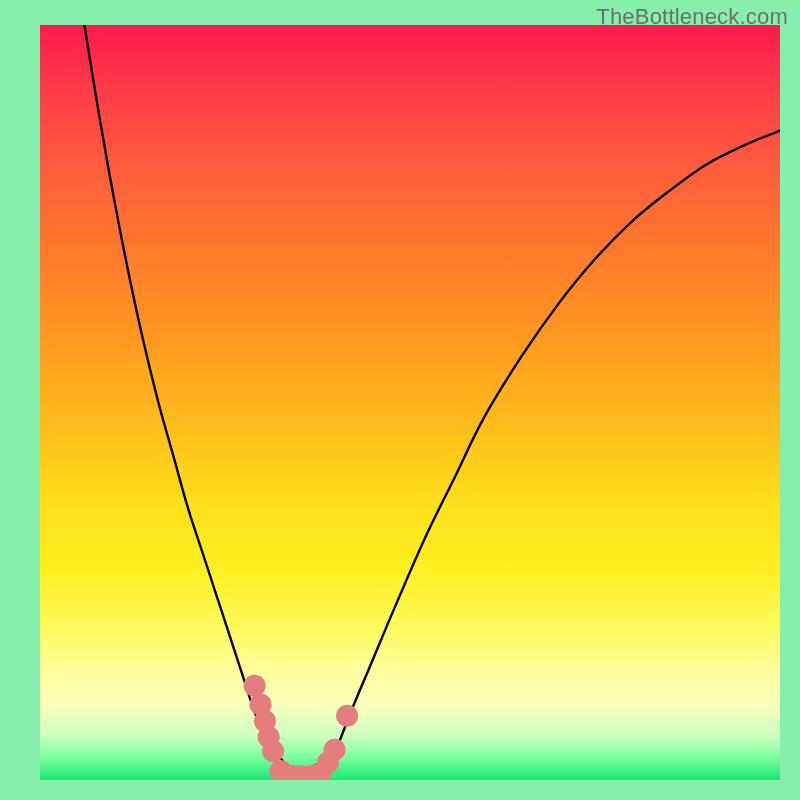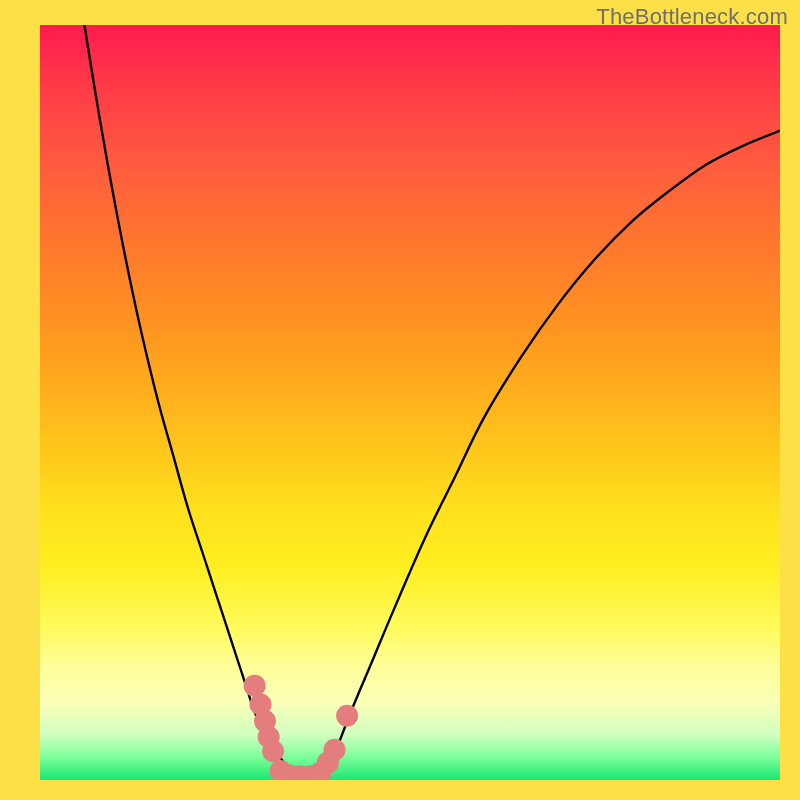--- a/index.html
+++ b/index.html
@@ -15,7 +15,7 @@
     position: relative;
     width: 800px;
     height: 800px;
-    background: #fde047;
+    background: #86efac;
   }
   .plot-area {
     position: absolute;

